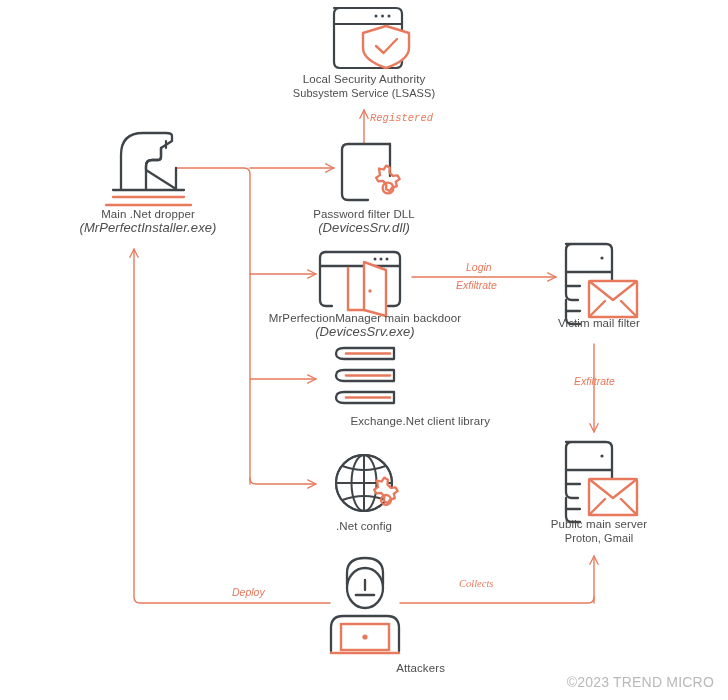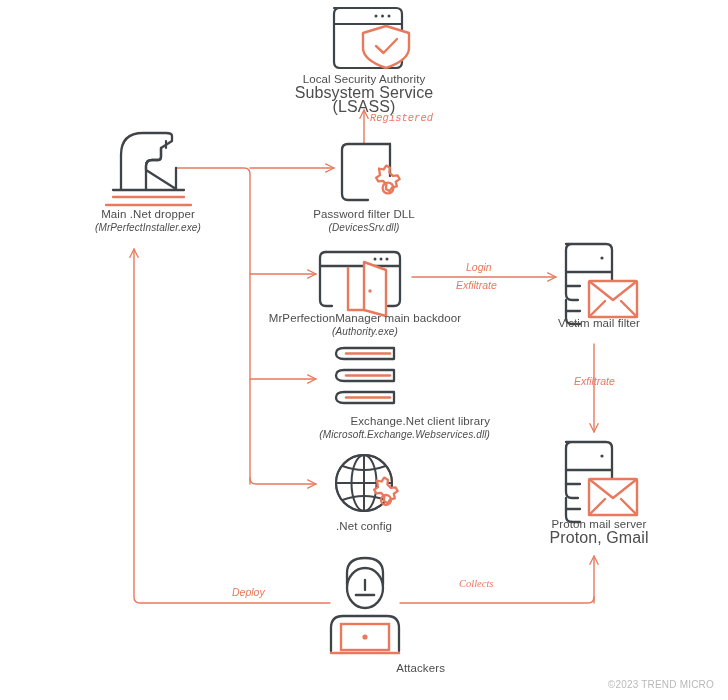--- a/index.html
+++ b/index.html
@@ -17,7 +17,7 @@
   .node-sub{
     display:block;font-style:italic;font-size:10px;color:#4d4d4d;
   }
-  .node-sub2{display:block;font-size:16px;color:#4d4d4d;}
+  .node-sub2{display:block;font-size:11px;color:#4d4d4d;}
   .edge-label{
     position:absolute;font-style:italic;font-size:10.5px;color:#e8795c;
     white-space:nowrap;

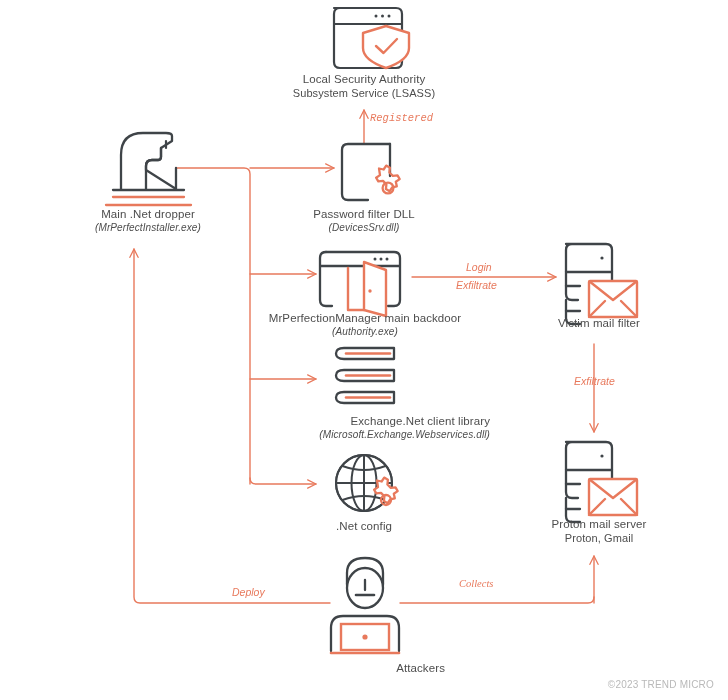--- a/index.html
+++ b/index.html
@@ -15,7 +15,7 @@
     letter-spacing:0.1px;
   }
   .node-sub{
-    display:block;font-style:italic;font-size:10px;color:#4d4d4d;
+    display:block;font-style:italic;font-size:13px;color:#4d4d4d;
   }
   .node-sub2{display:block;font-size:11px;color:#4d4d4d;}
   .edge-label{

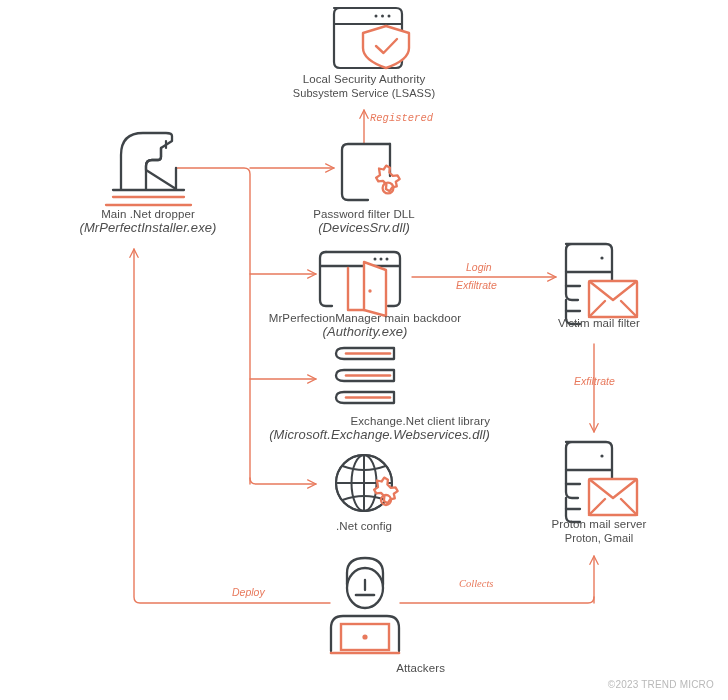--- a/index.html
+++ b/index.html
@@ -209,7 +209,7 @@
 
 <div class="node-label" style="left:240px;top:311px;width:250px;">
   <span>MrPerfectionManager main backdoor</span>
-  <span class="node-sub">(Authority.exe)</span>
+  <span class="node-sub">(DevicesSrv.exe)</span>
 </div>
 
 <div class="node-label" style="left:240px;top:414px;width:250px;text-align:right;">

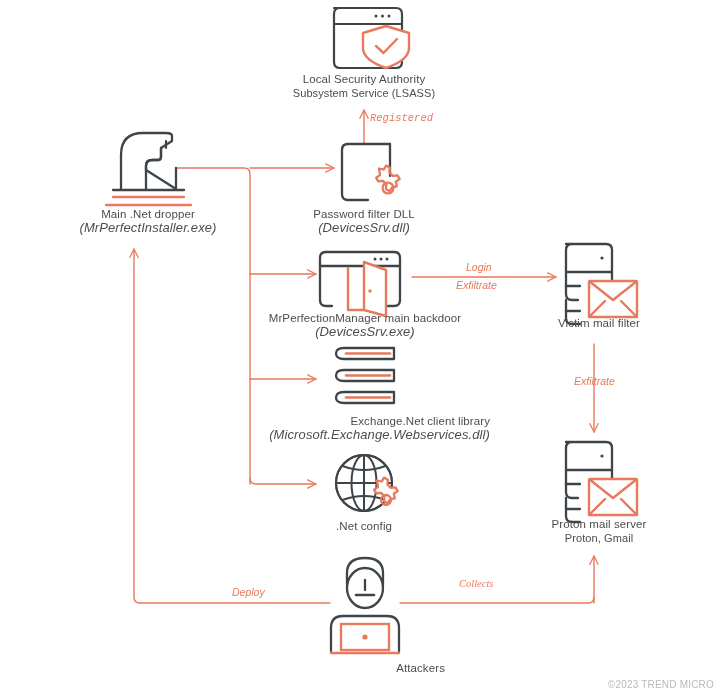--- a/index.html
+++ b/index.html
@@ -214,7 +214,6 @@
 
 <div class="node-label" style="left:240px;top:414px;width:250px;text-align:right;">
   <span>Exchange.Net client library</span>
-  <span class="node-sub">(Microsoft.Exchange.Webservices.dll)</span>
 </div>
 
 <div class="node-label" style="left:264px;top:519px;width:200px;">

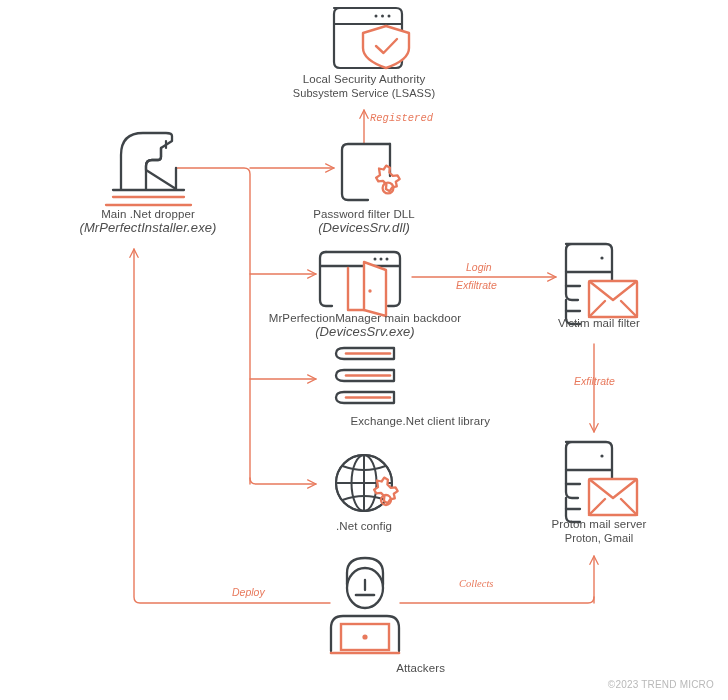--- a/index.html
+++ b/index.html
@@ -225,7 +225,7 @@
 </div>
 
 <div class="node-label" style="left:504px;top:517px;width:190px;">
-  <span>Proton mail server</span>
+  <span>Public main server</span>
   <span class="node-sub2">Proton, Gmail</span>
 </div>
 

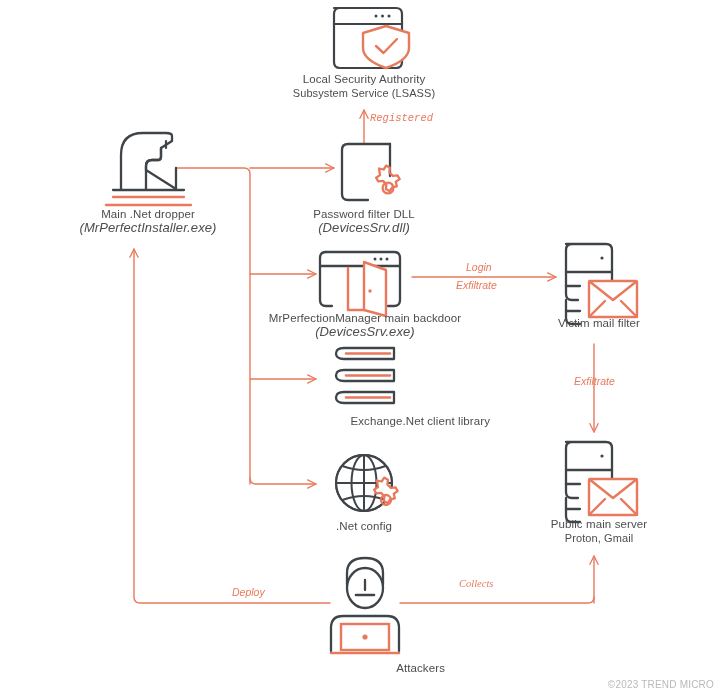--- a/index.html
+++ b/index.html
@@ -24,7 +24,7 @@
   }
   .copyright{
     position:absolute;right:14px;bottom:10px;
-    font-size:10px;color:#b9b9b9;letter-spacing:0.2px;
+    font-size:14px;color:#b9b9b9;letter-spacing:0.2px;
   }
 </style>
 </head>

